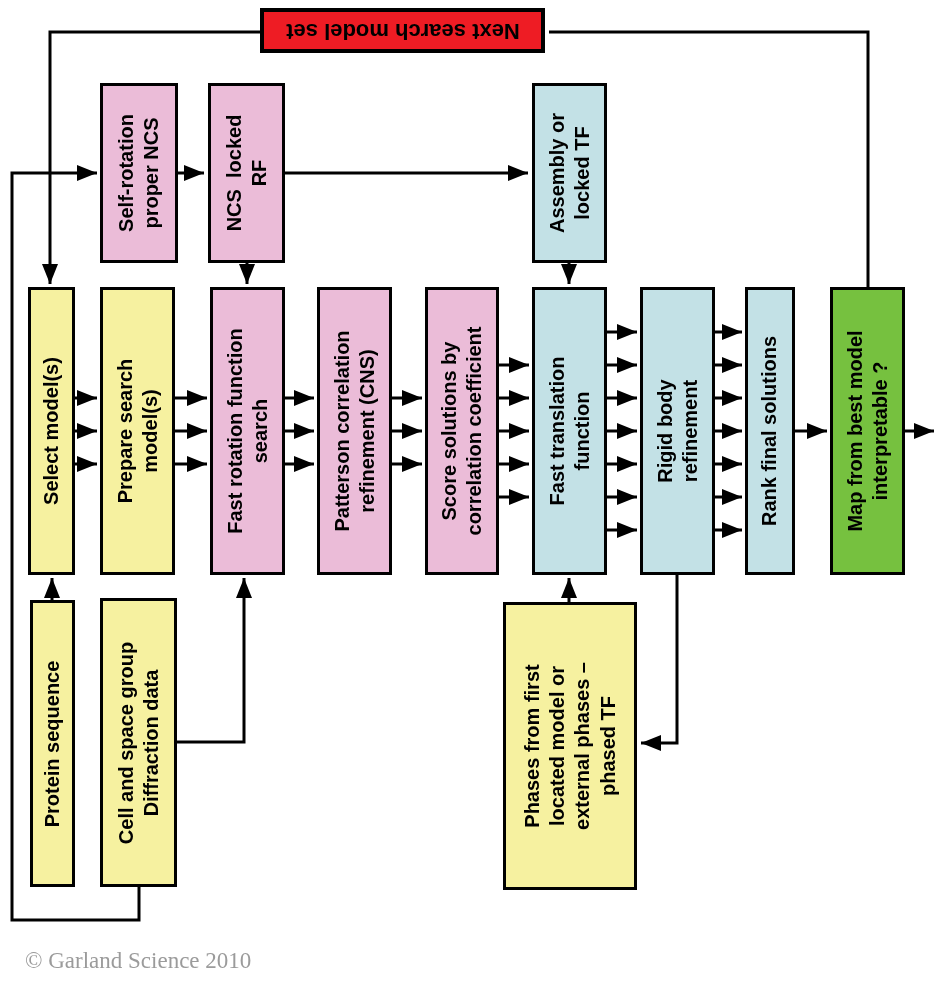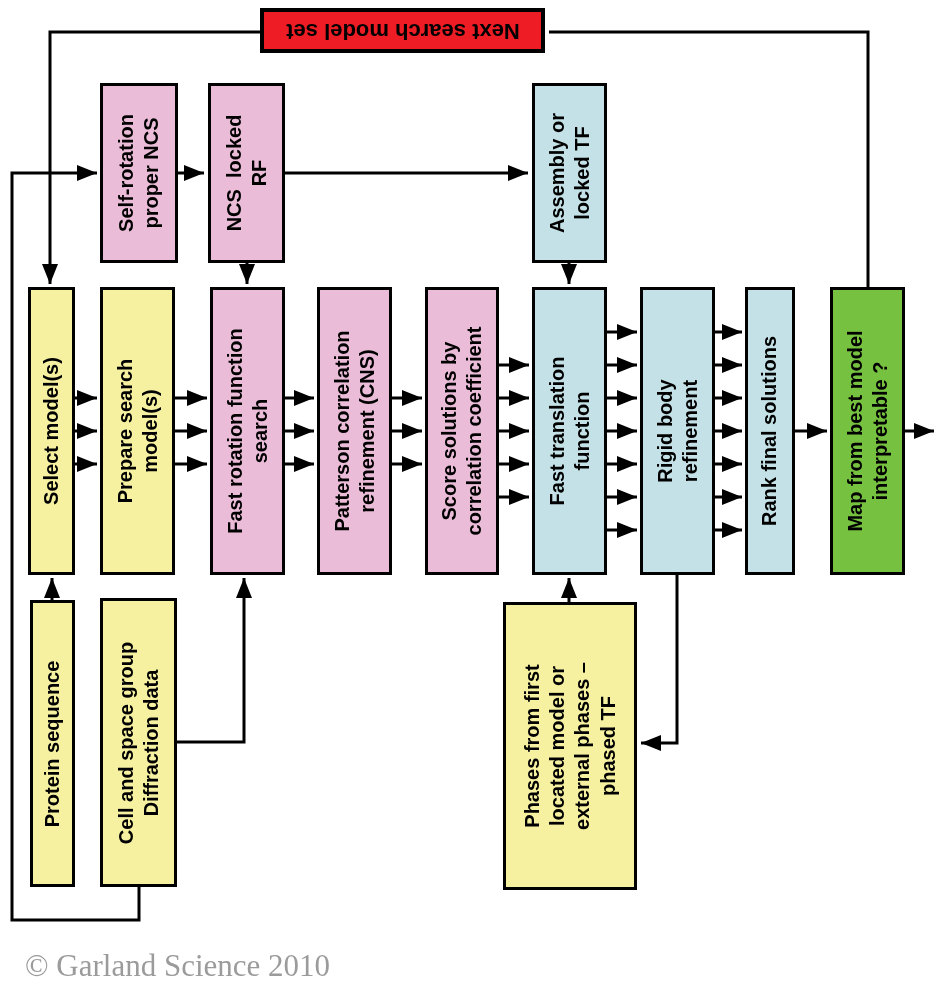--- a/index.html
+++ b/index.html
@@ -22,7 +22,7 @@
   .redbox{border-width:4px;}
   .caption{
     position:absolute;left:25px;top:948px;
-    font-family:"Liberation Serif",serif;font-size:31px;color:#9b9b9b;
+    font-family:"Liberation Serif",serif;font-size:23px;color:#9b9b9b;
     white-space:pre;
   }
 </style>

